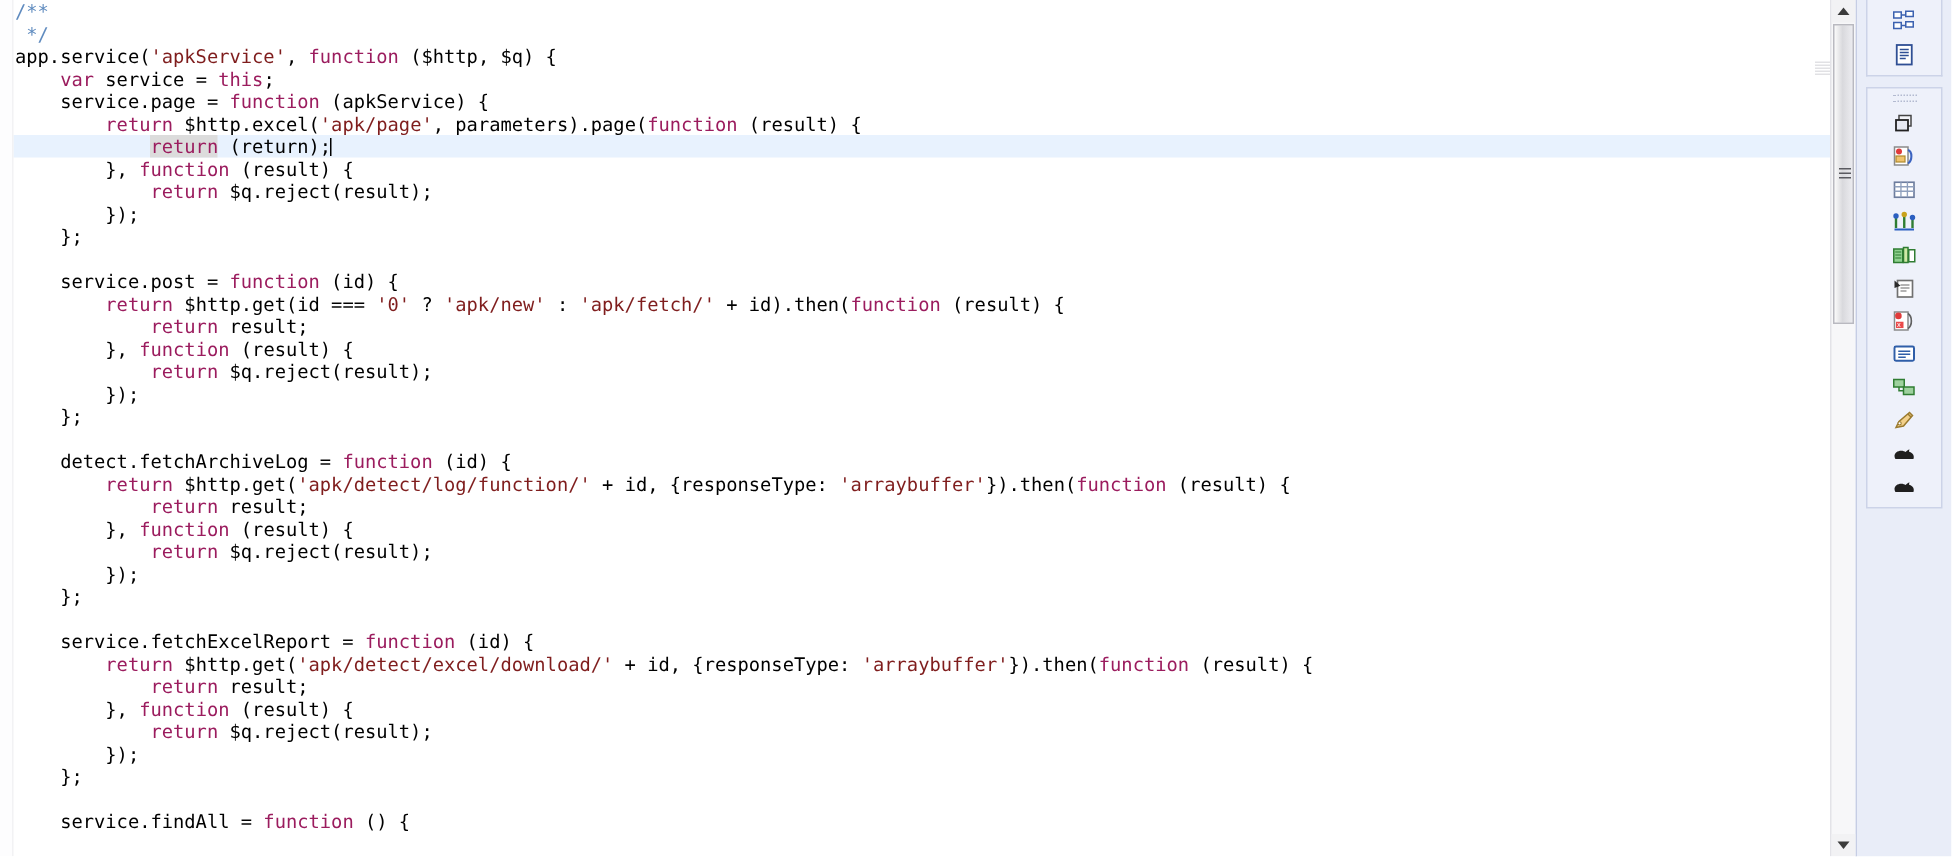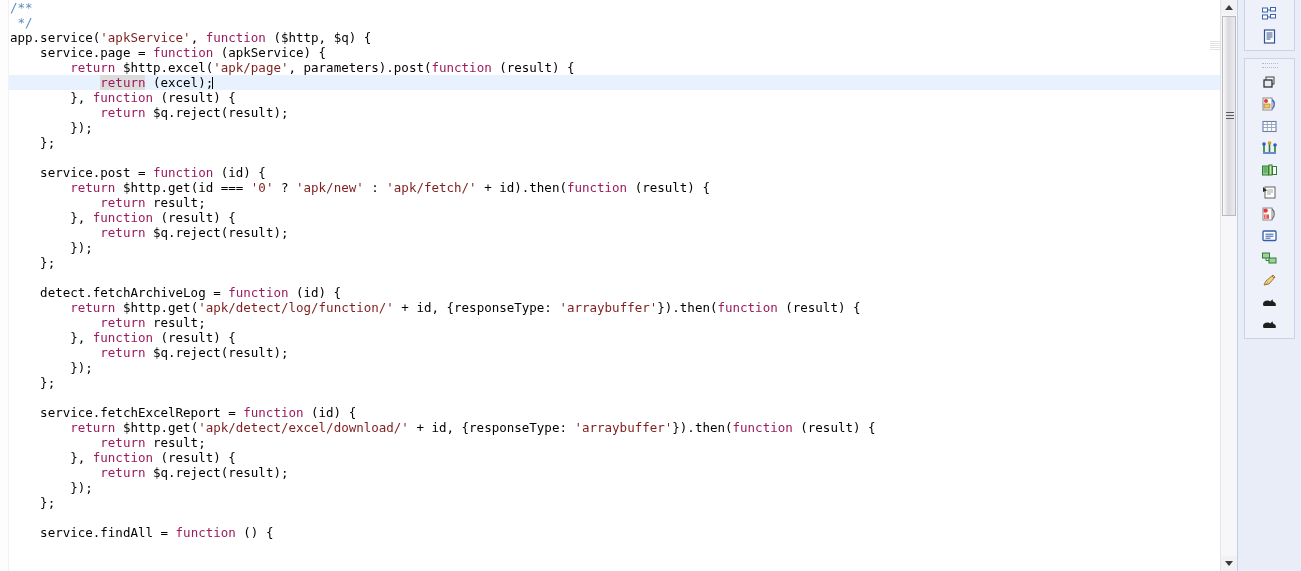--- a/index.html
+++ b/index.html
@@ -191,6 +191,7 @@
         <div class="line"><span class="cmt lt">/**</span></div>
         <div class="line"><span class="cmt lt"> */</span></div>
         <div class="line"><span class="pl lt">app.service(</span><span class="str lt">'apkService'</span><span class="pl lt">, </span><span class="kw lt">function</span><span class="pl lt"> ($http, $q) {</span></div>
+        <div class="line"><span class="pl lt">    </span><span class="kw lt">var</span><span class="pl lt"> service = </span><span class="kw lt">this</span><span class="pl lt">;</span></div>
         <div class="line"><span class="pl lt">    service.page = </span><span class="kw lt">function</span><span class="pl lt"> (apkService) {</span></div>
         <div class="line"><span class="pl lt">        </span><span class="kw lt">return</span><span class="pl lt"> $http.excel(</span><span class="str lt">'apk/page'</span><span class="pl lt">, parameters).post(</span><span class="kw lt">function</span><span class="pl lt"> (result) {</span></div>
         <div class="line current"><span class="pl lt">            </span><span class="kw hl lt">return</span><span class="pl lt"> (excel);</span><span class="caret"></span></div>

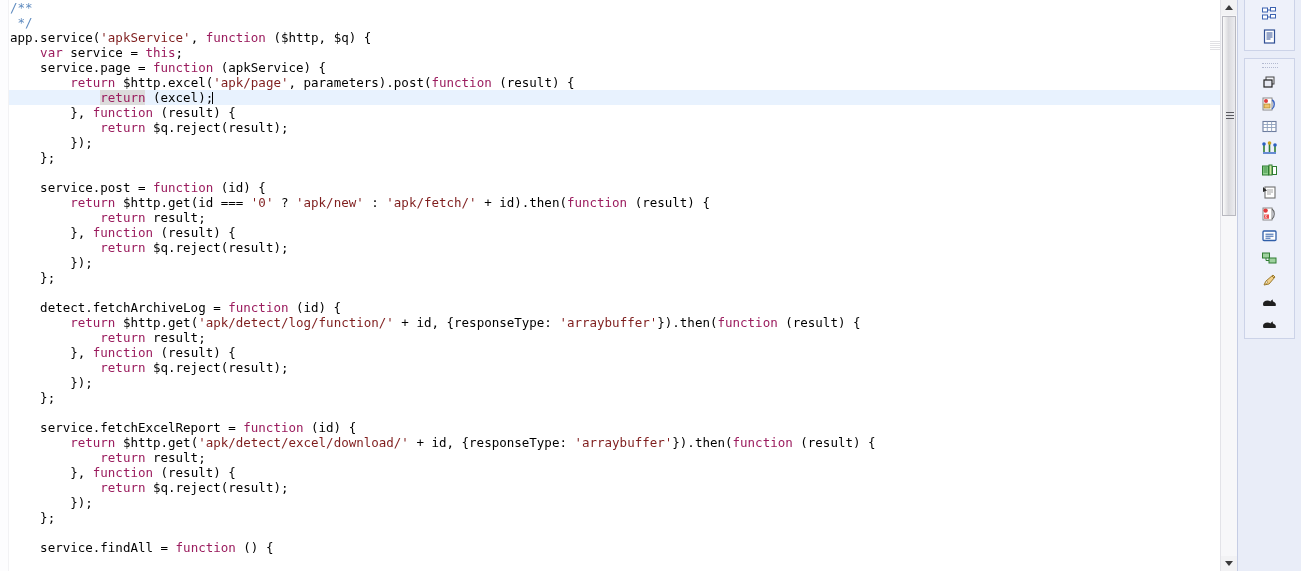--- a/index.html
+++ b/index.html
@@ -193,7 +193,7 @@
         <div class="line"><span class="pl lt">app.service(</span><span class="str lt">'apkService'</span><span class="pl lt">, </span><span class="kw lt">function</span><span class="pl lt"> ($http, $q) {</span></div>
         <div class="line"><span class="pl lt">    </span><span class="kw lt">var</span><span class="pl lt"> service = </span><span class="kw lt">this</span><span class="pl lt">;</span></div>
         <div class="line"><span class="pl lt">    service.page = </span><span class="kw lt">function</span><span class="pl lt"> (apkService) {</span></div>
-        <div class="line"><span class="pl lt">        </span><span class="kw lt">return</span><span class="pl lt"> $http.excel(</span><span class="str lt">'apk/page'</span><span class="pl lt">, parameters).post(</span><span class="kw lt">function</span><span class="pl lt"> (result) {</span></div>
+        <div class="line"><span class="pl lt">        </span><span class="kw lt">return</span><span class="pl lt"> $http.excel(</span><span class="str lt">'apk/page'</span><span class="pl lt">, parameters).page(</span><span class="kw lt">function</span><span class="pl lt"> (result) {</span></div>
         <div class="line current"><span class="pl lt">            </span><span class="kw hl lt">return</span><span class="pl lt"> (excel);</span><span class="caret"></span></div>
         <div class="line"><span class="pl lt">        }, </span><span class="kw lt">function</span><span class="pl lt"> (result) {</span></div>
         <div class="line"><span class="pl lt">            </span><span class="kw lt">return</span><span class="pl lt"> $q.reject(result);</span></div>

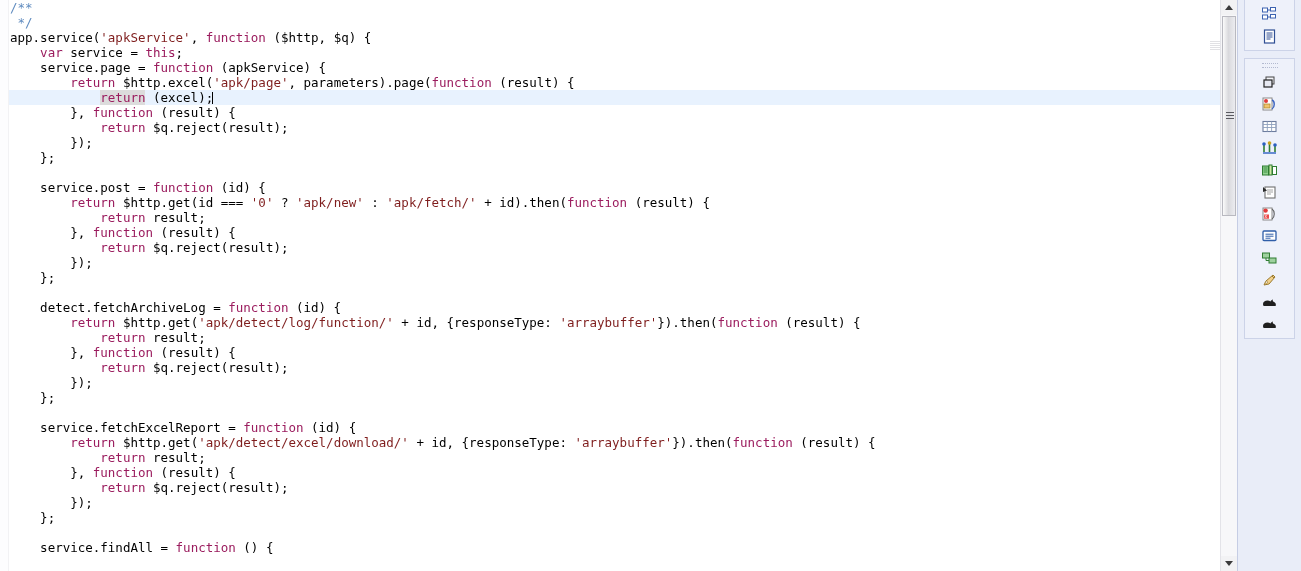--- a/index.html
+++ b/index.html
@@ -194,7 +194,7 @@
         <div class="line"><span class="pl lt">    </span><span class="kw lt">var</span><span class="pl lt"> service = </span><span class="kw lt">this</span><span class="pl lt">;</span></div>
         <div class="line"><span class="pl lt">    service.page = </span><span class="kw lt">function</span><span class="pl lt"> (apkService) {</span></div>
         <div class="line"><span class="pl lt">        </span><span class="kw lt">return</span><span class="pl lt"> $http.excel(</span><span class="str lt">'apk/page'</span><span class="pl lt">, parameters).page(</span><span class="kw lt">function</span><span class="pl lt"> (result) {</span></div>
-        <div class="line current"><span class="pl lt">            </span><span class="kw hl lt">return</span><span class="pl lt"> (excel);</span><span class="caret"></span></div>
+        <div class="line current"><span class="pl lt">            </span><span class="kw hl lt">return</span><span class="pl lt"> (return);</span><span class="caret"></span></div>
         <div class="line"><span class="pl lt">        }, </span><span class="kw lt">function</span><span class="pl lt"> (result) {</span></div>
         <div class="line"><span class="pl lt">            </span><span class="kw lt">return</span><span class="pl lt"> $q.reject(result);</span></div>
         <div class="line"><span class="pl lt">        });</span></div>

